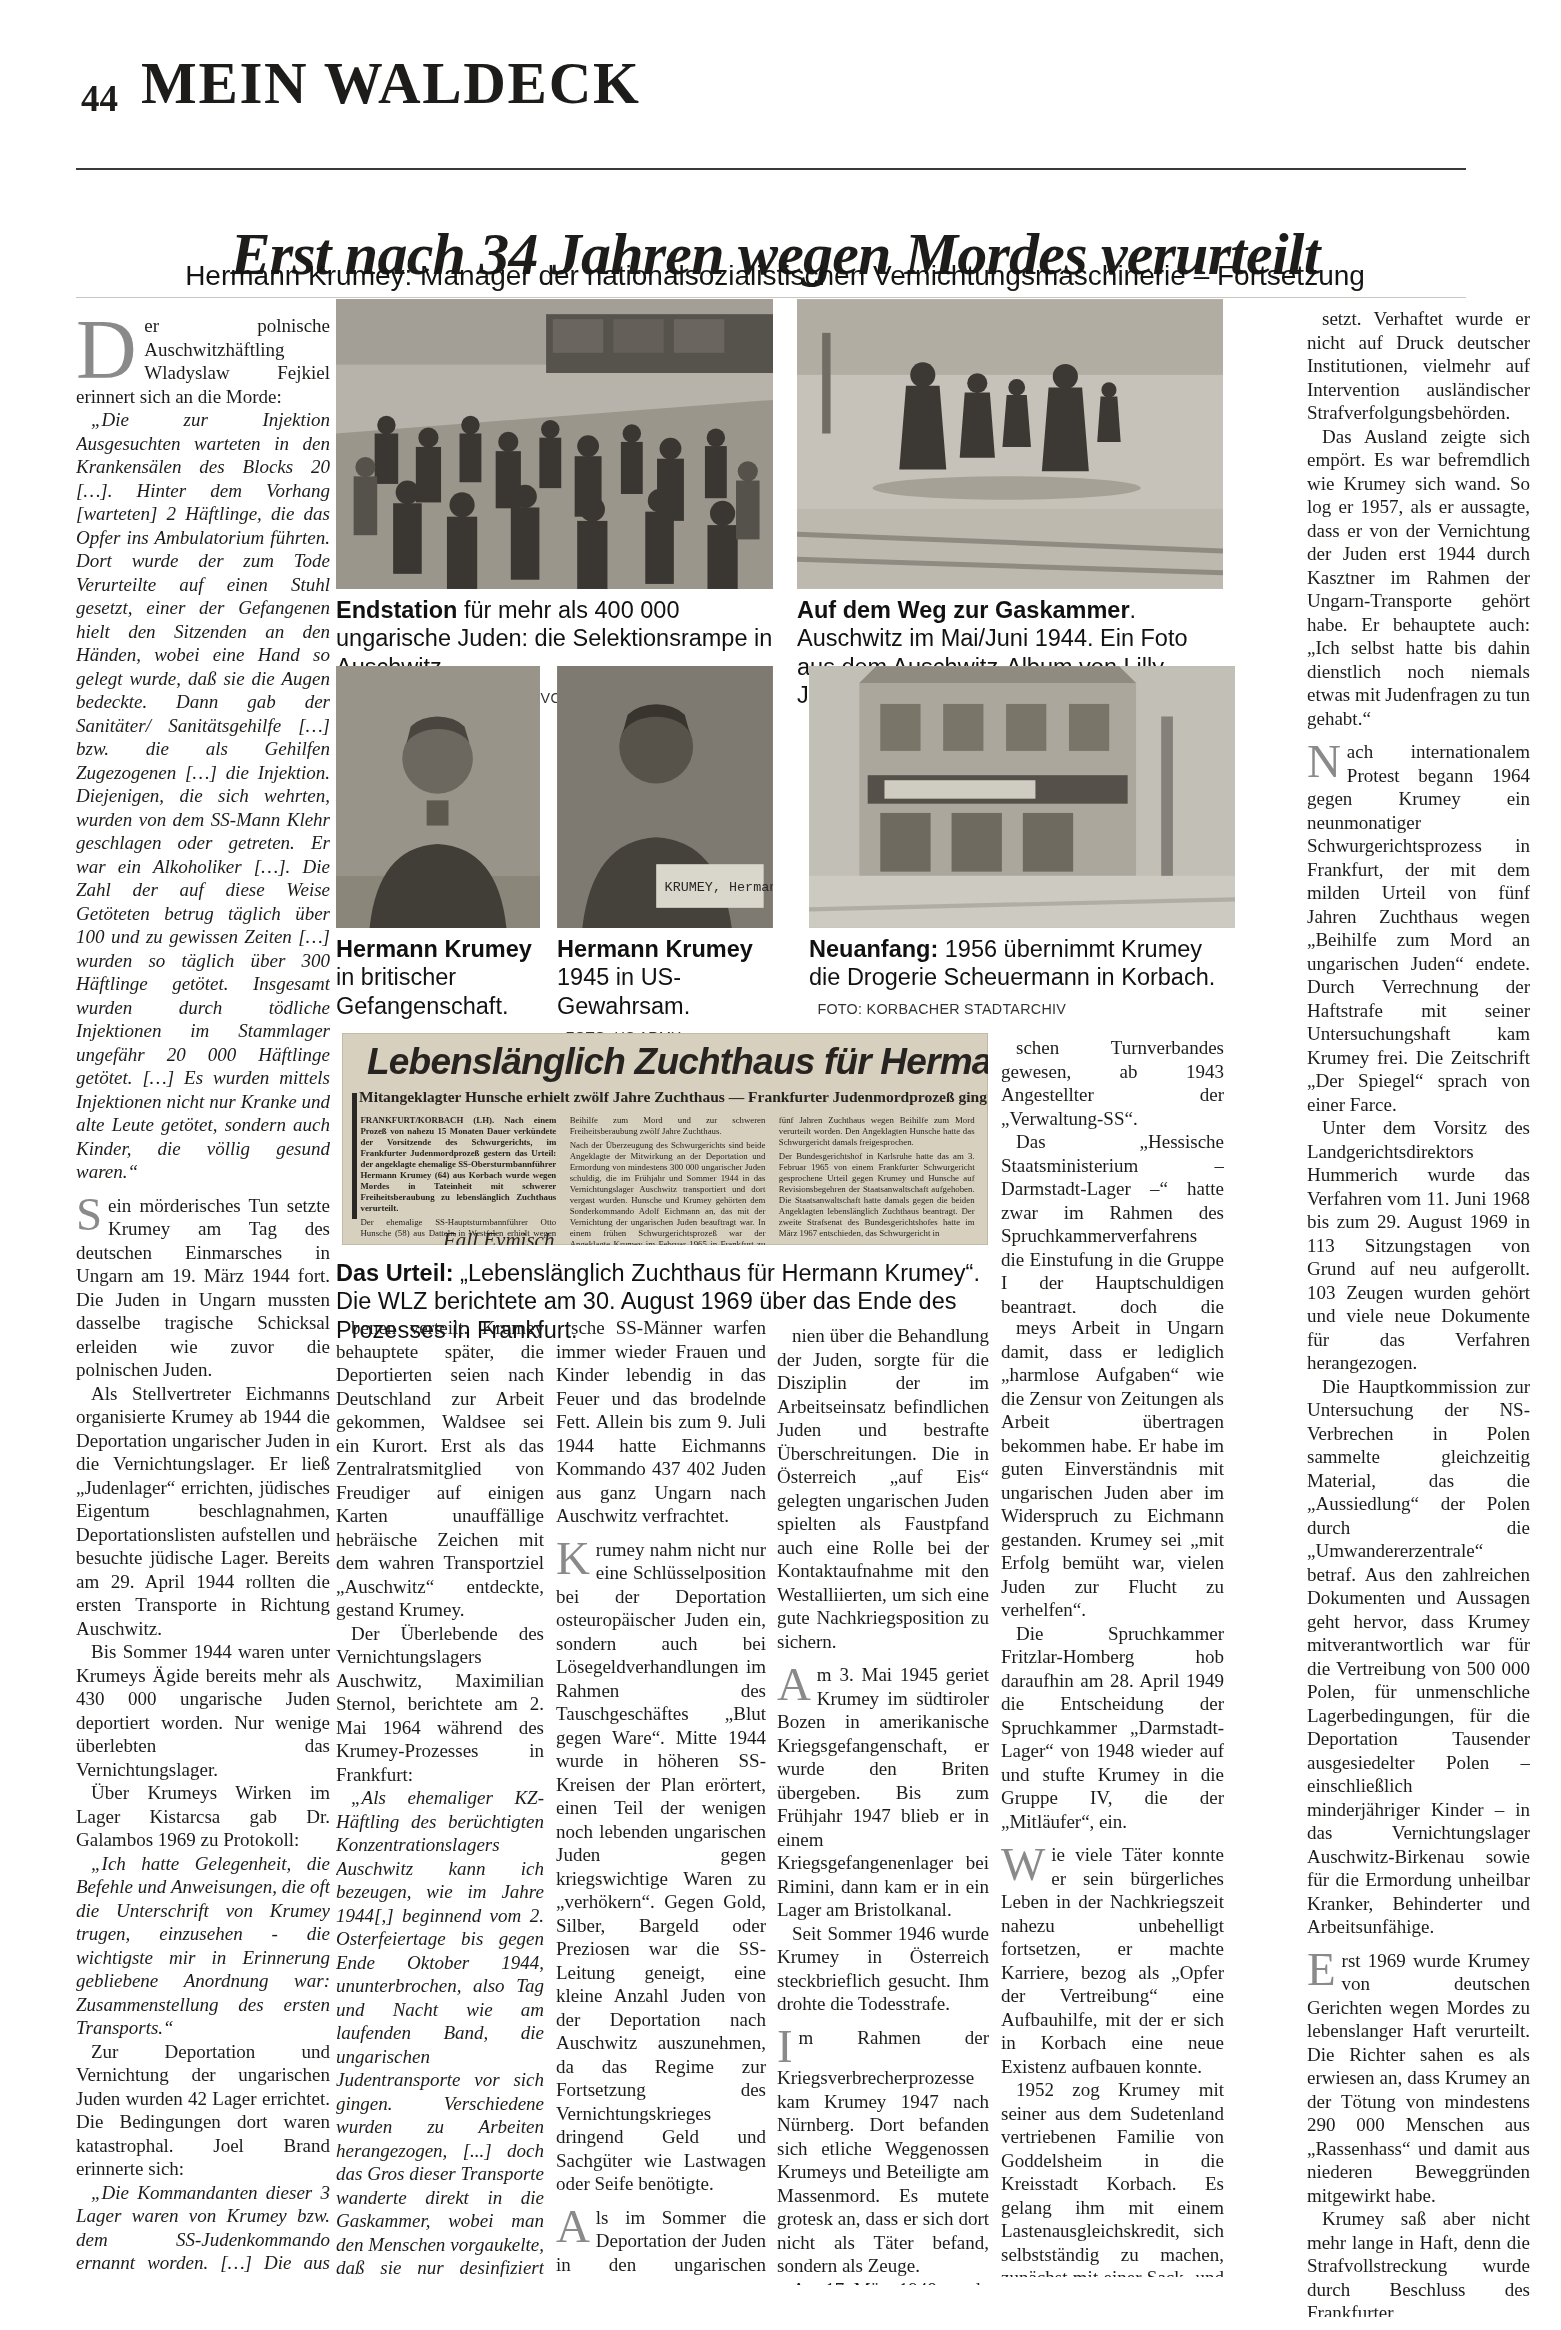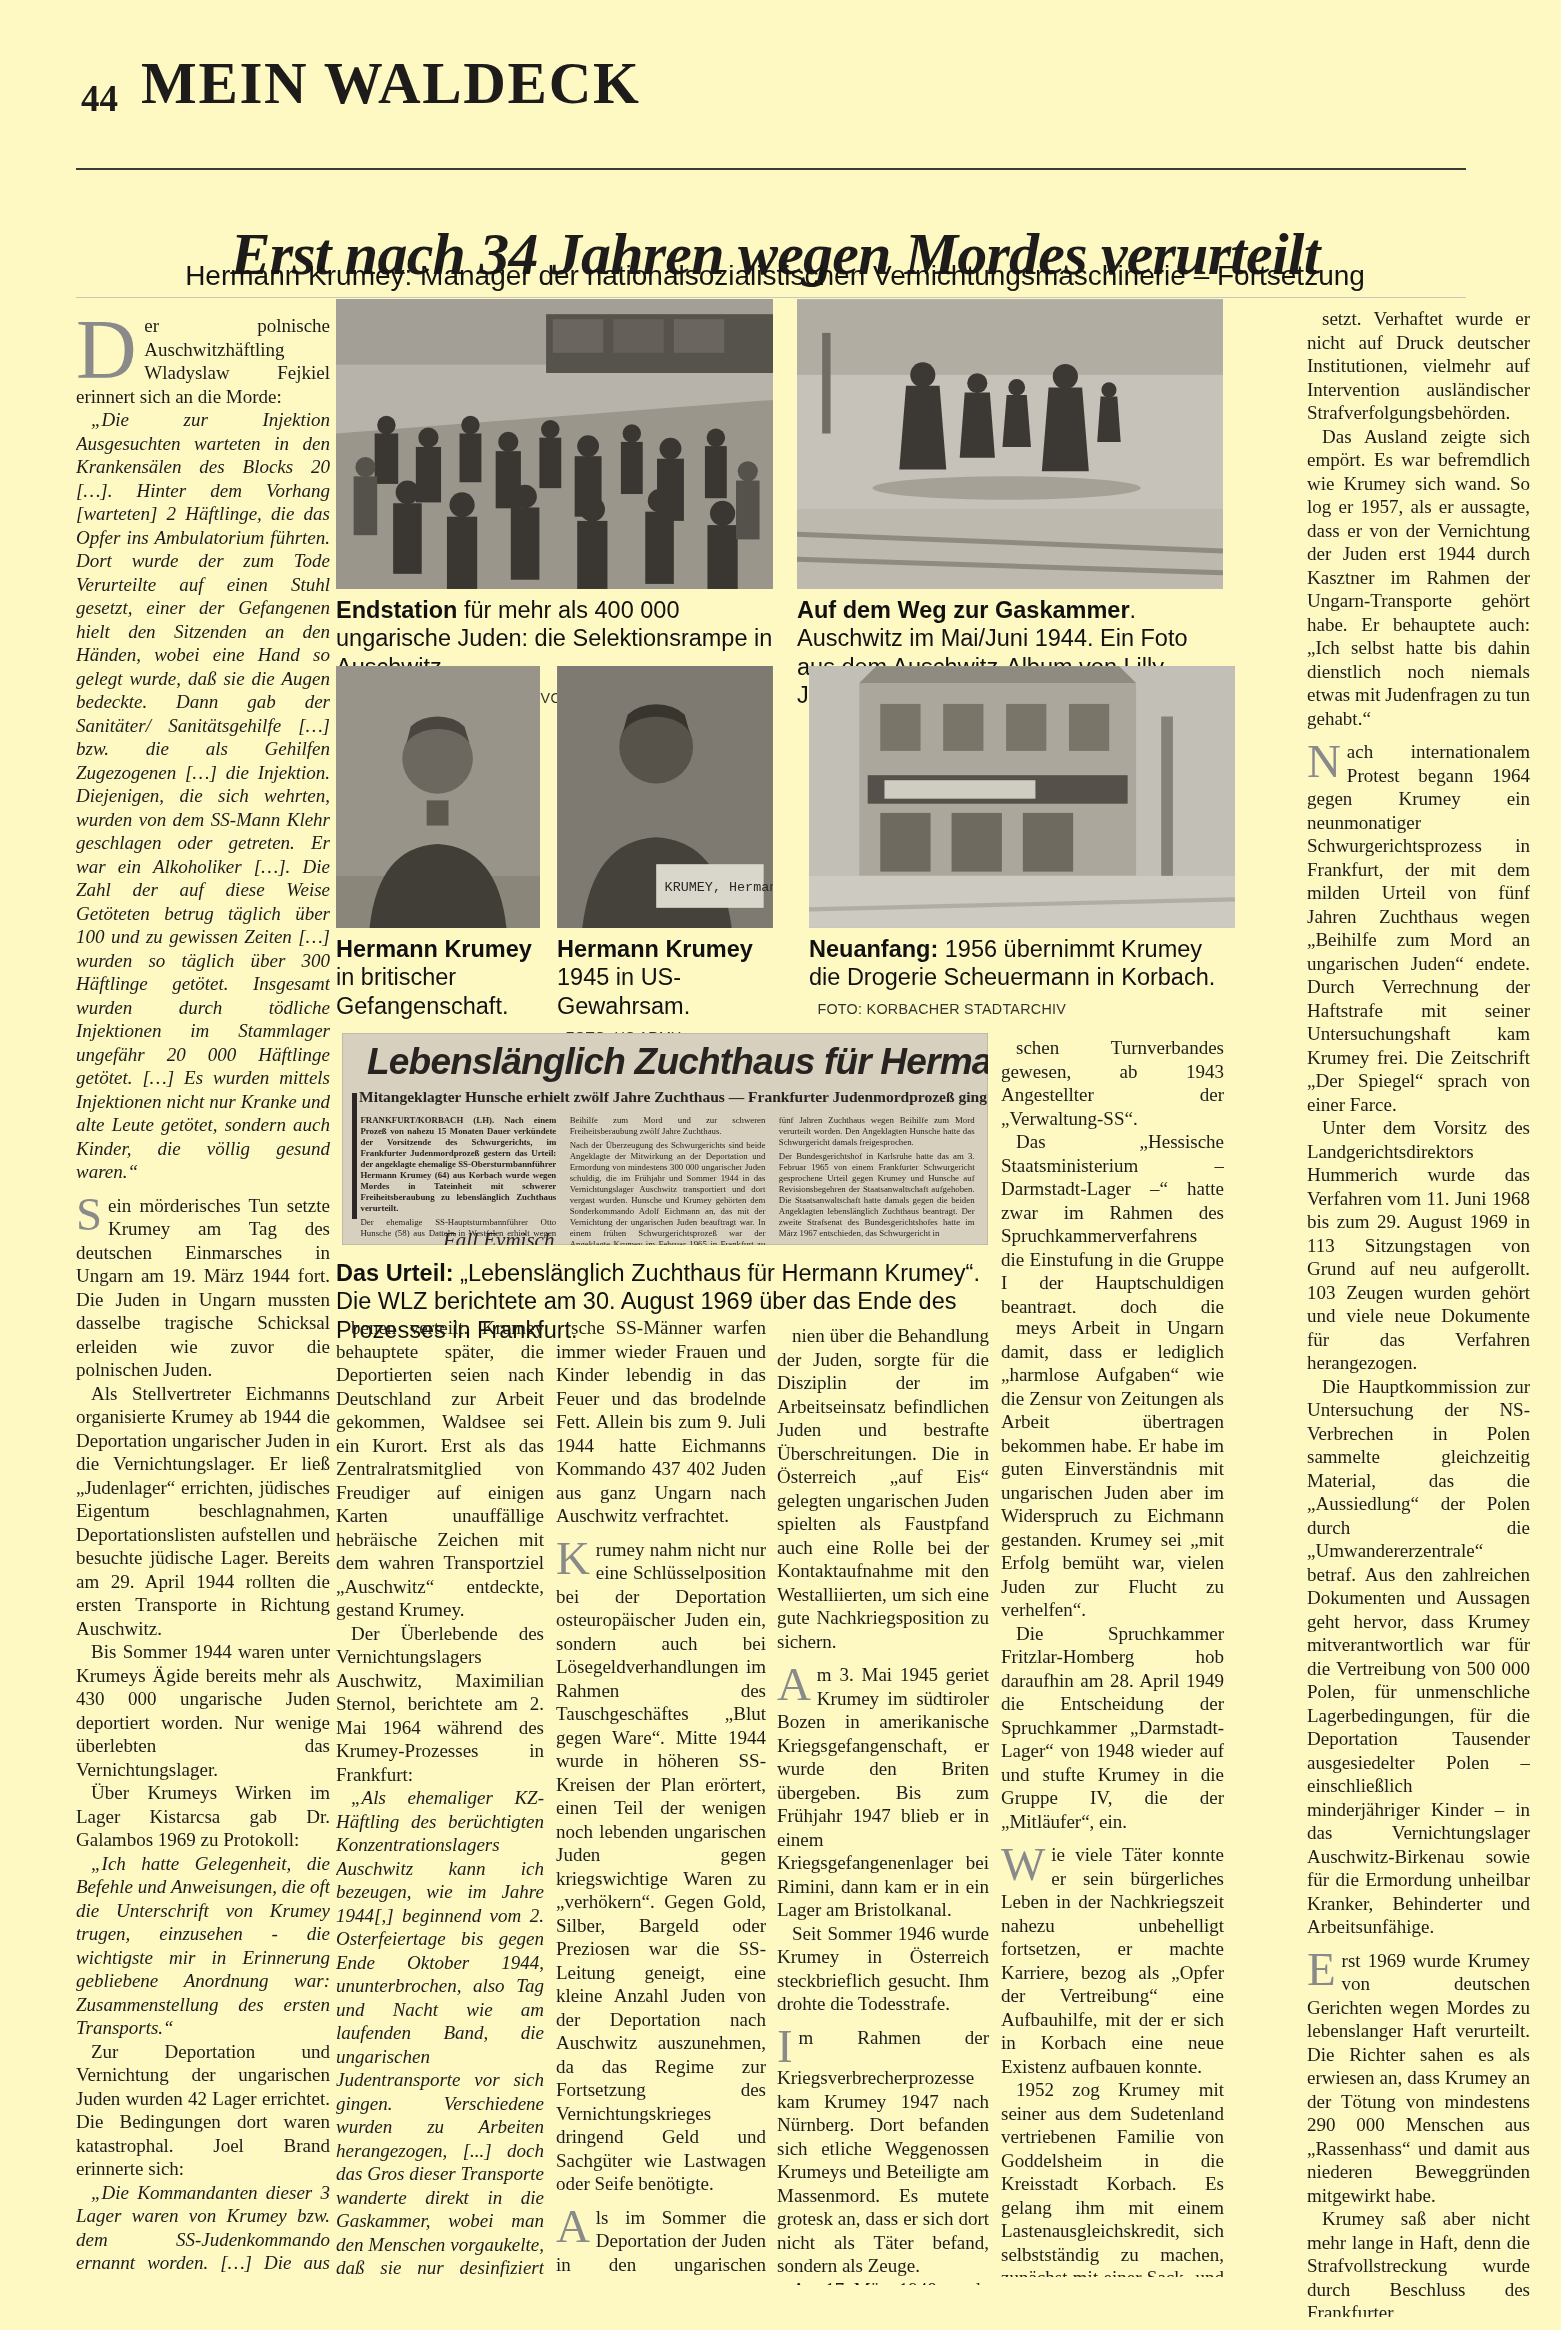--- a/index.html
+++ b/index.html
@@ -3,7 +3,7 @@
 <meta charset="utf-8">
 <style>
   html,body{margin:0;padding:0;background:#e9e8e4;}
-  .page{position:relative;width:1561px;height:2330px;margin:0 auto;background:#fef9c3;overflow:hidden;
+  .page{position:relative;width:1561px;height:2330px;margin:0 auto;background:#ffffff;overflow:hidden;
         font-family:"Liberation Serif",serif;color:#1d1c1a;}
   
   .mast-num{position:absolute;left:81px;top:77px;font-size:37px;font-weight:bold;}

